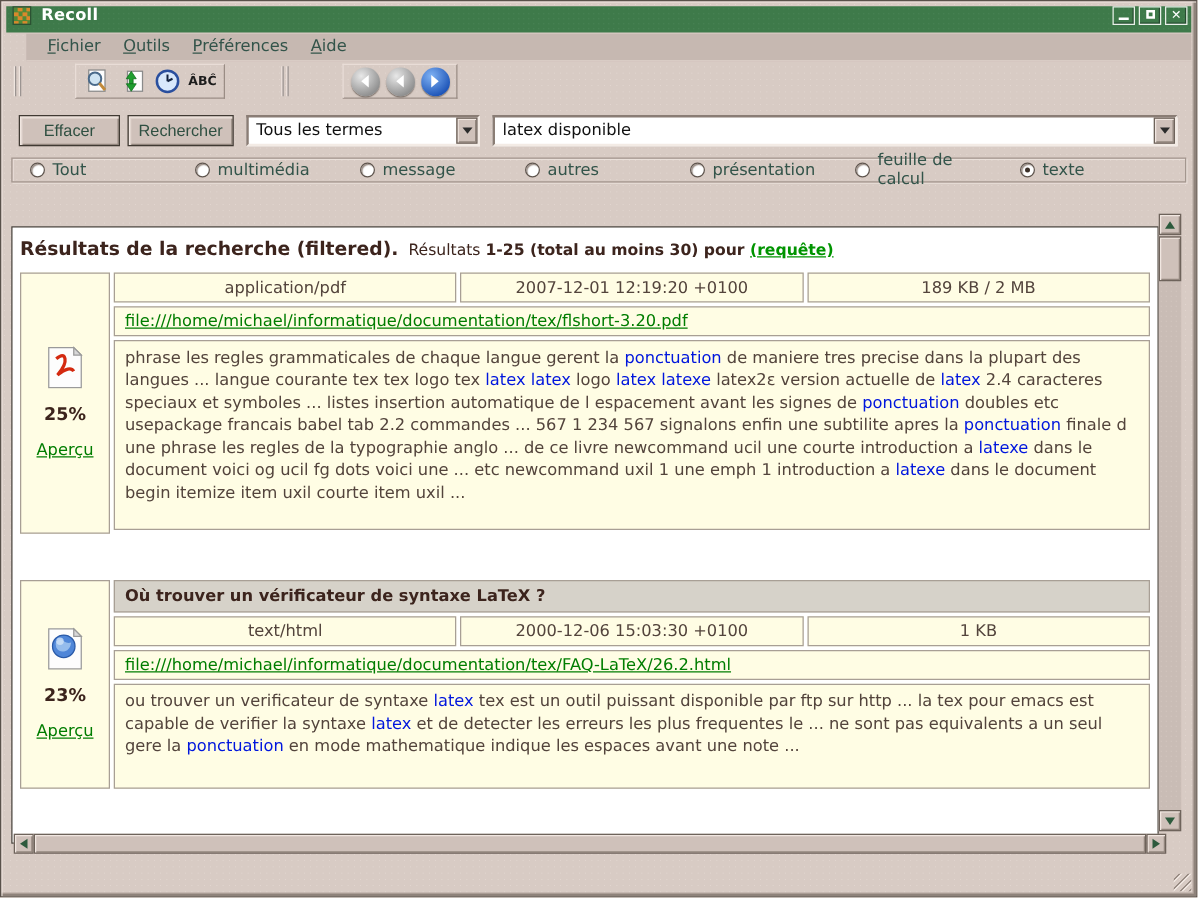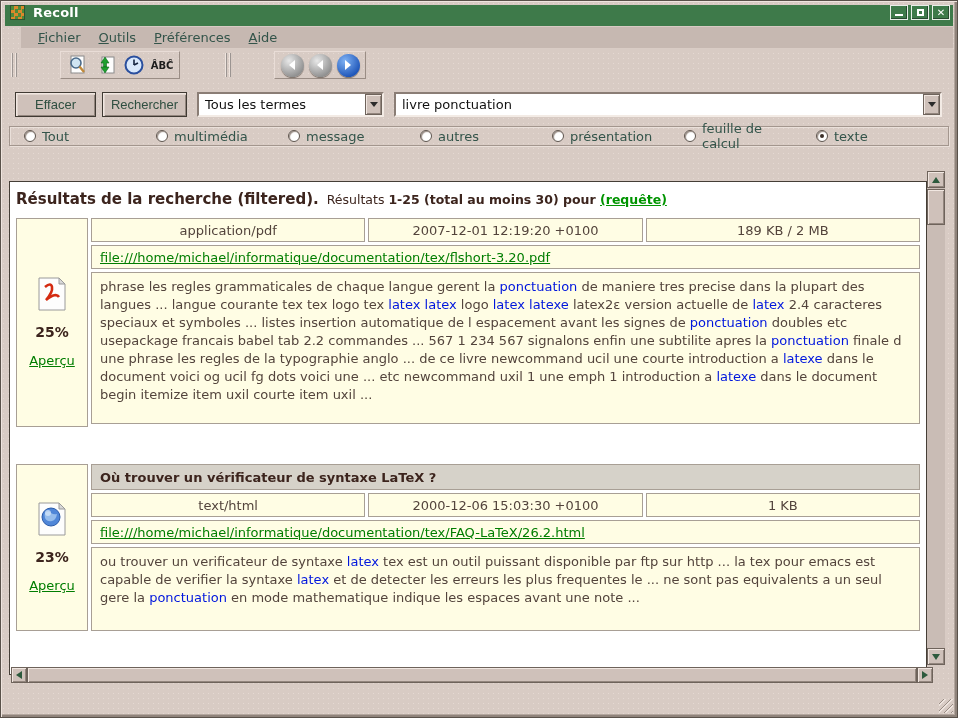--- a/index.html
+++ b/index.html
@@ -250,7 +250,7 @@
         </span>
     </div>
     <div class="combo combo-query">
-      <span>livre ponctuation</span>
+      <span>latex disponible</span>
       <span class="combo-arrow">
           <span class="down-tri"></span>
         </span>

